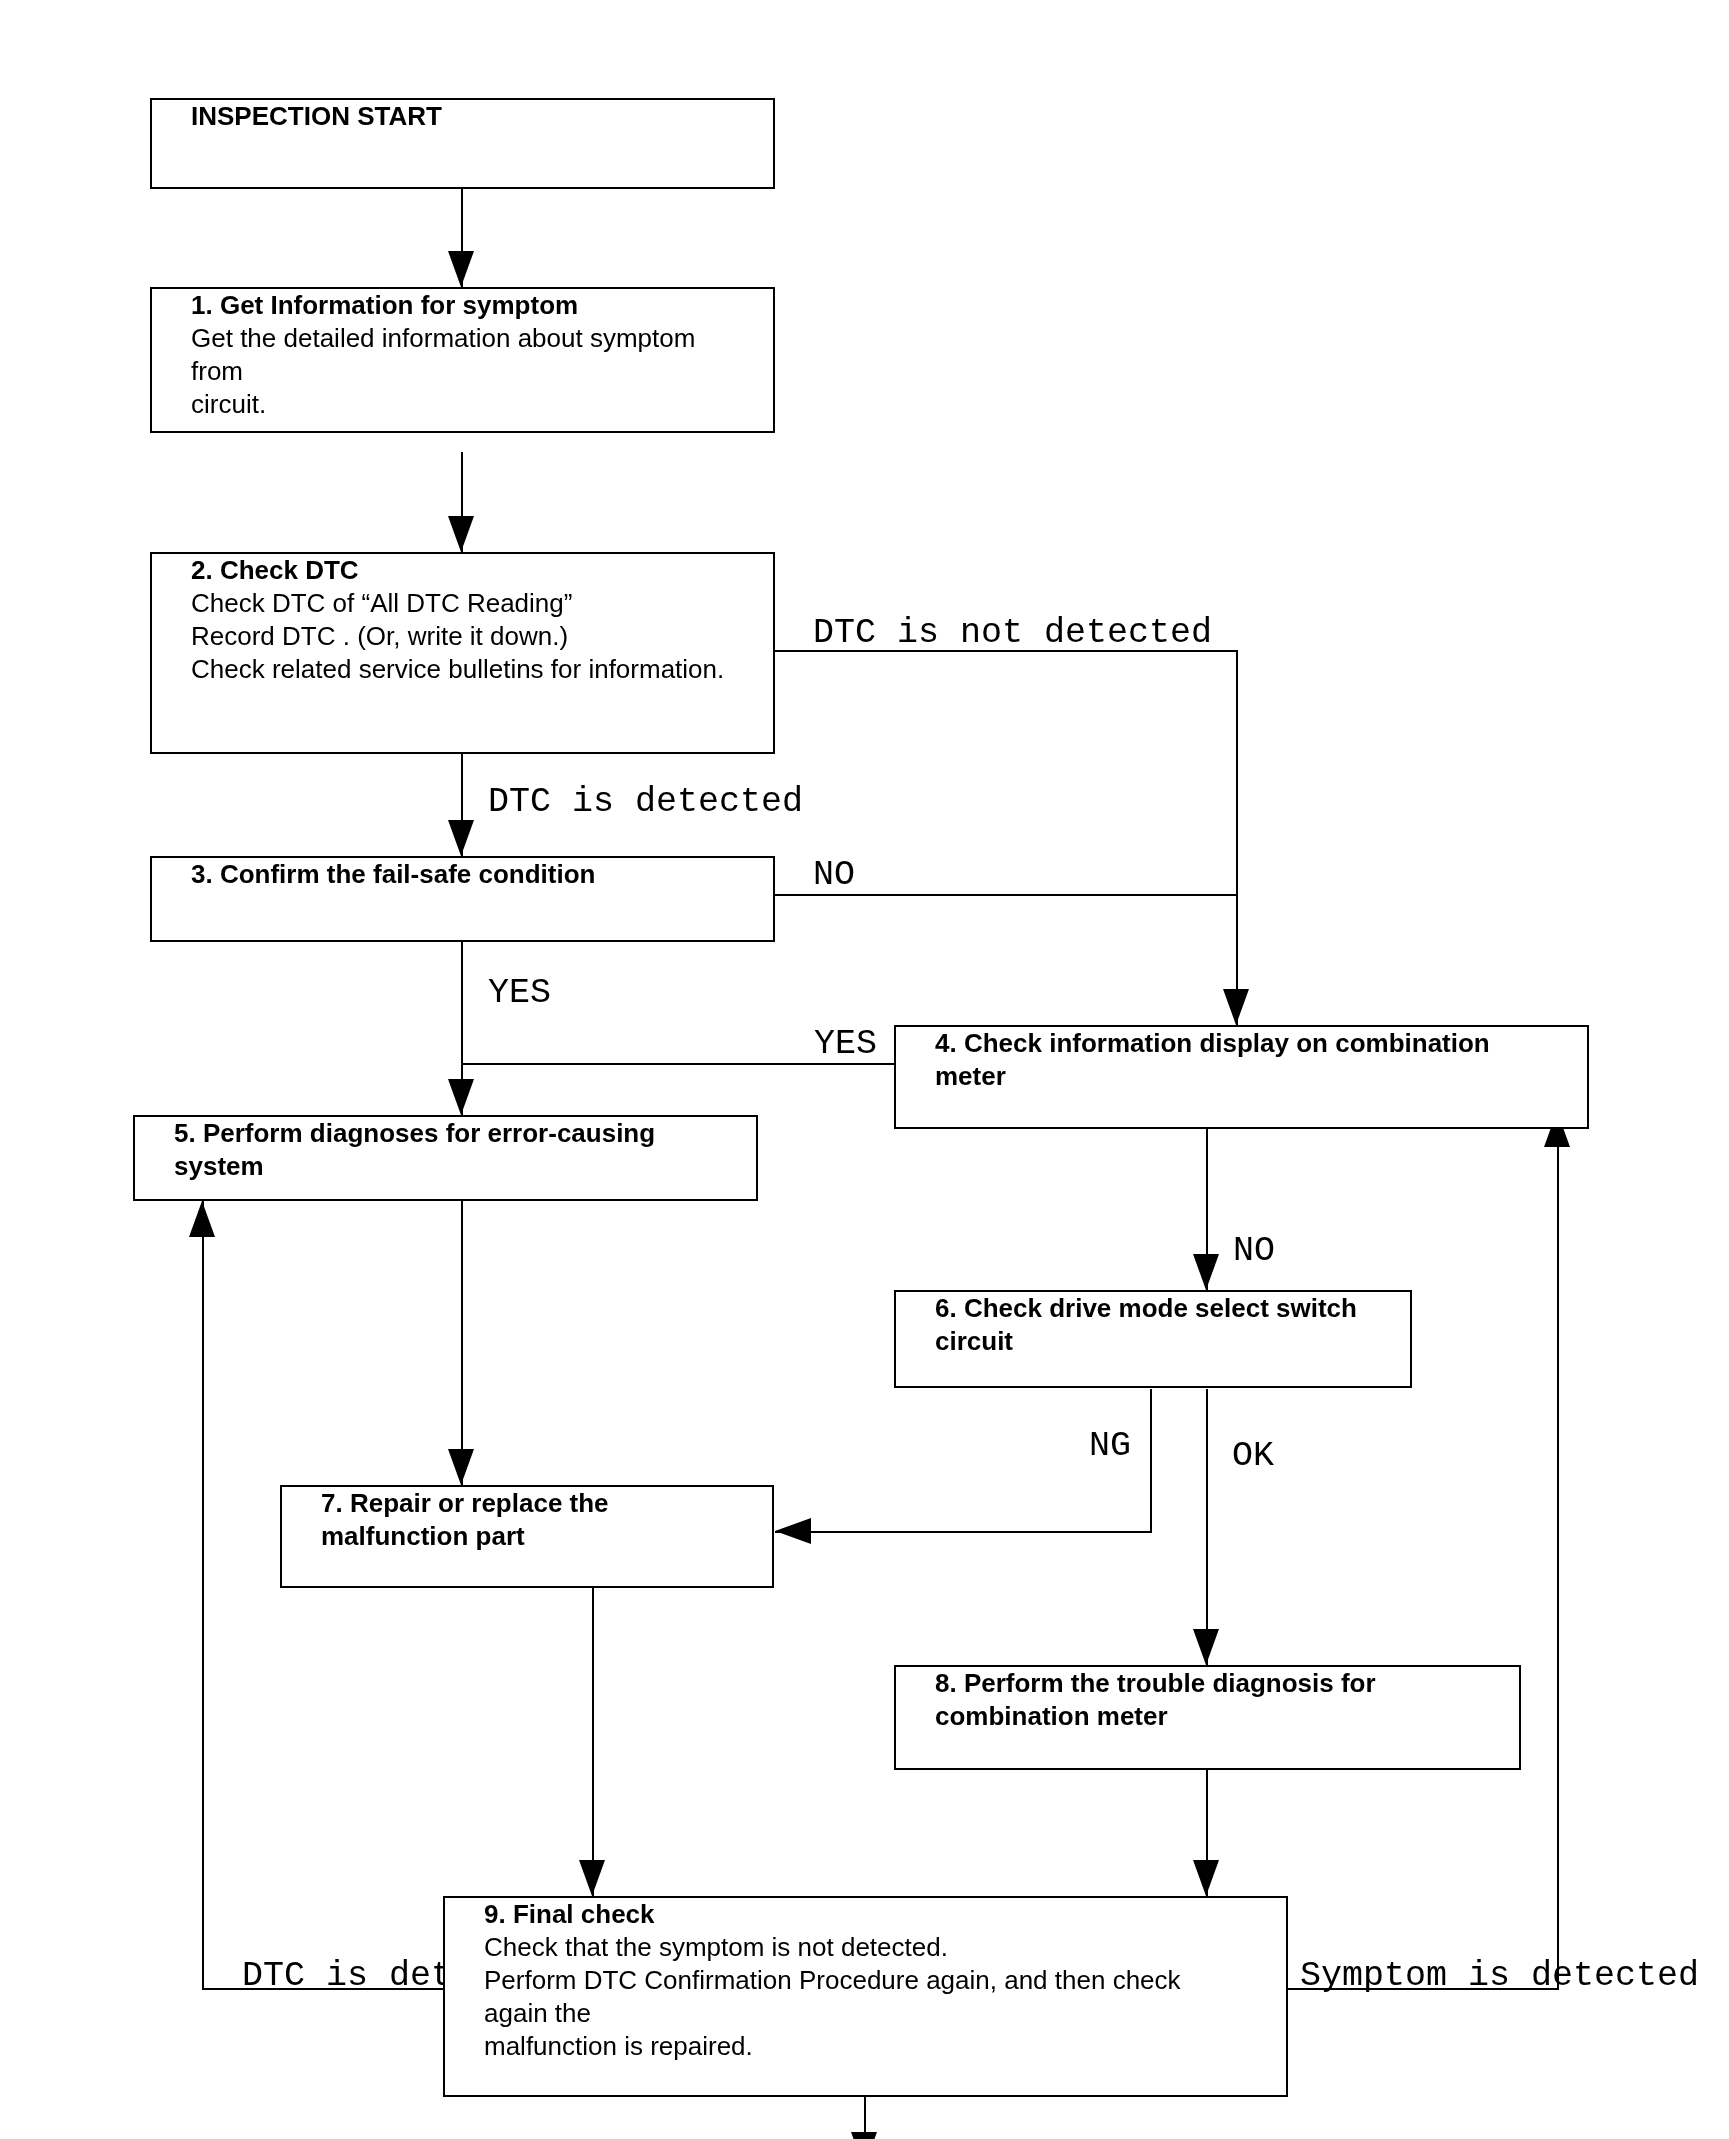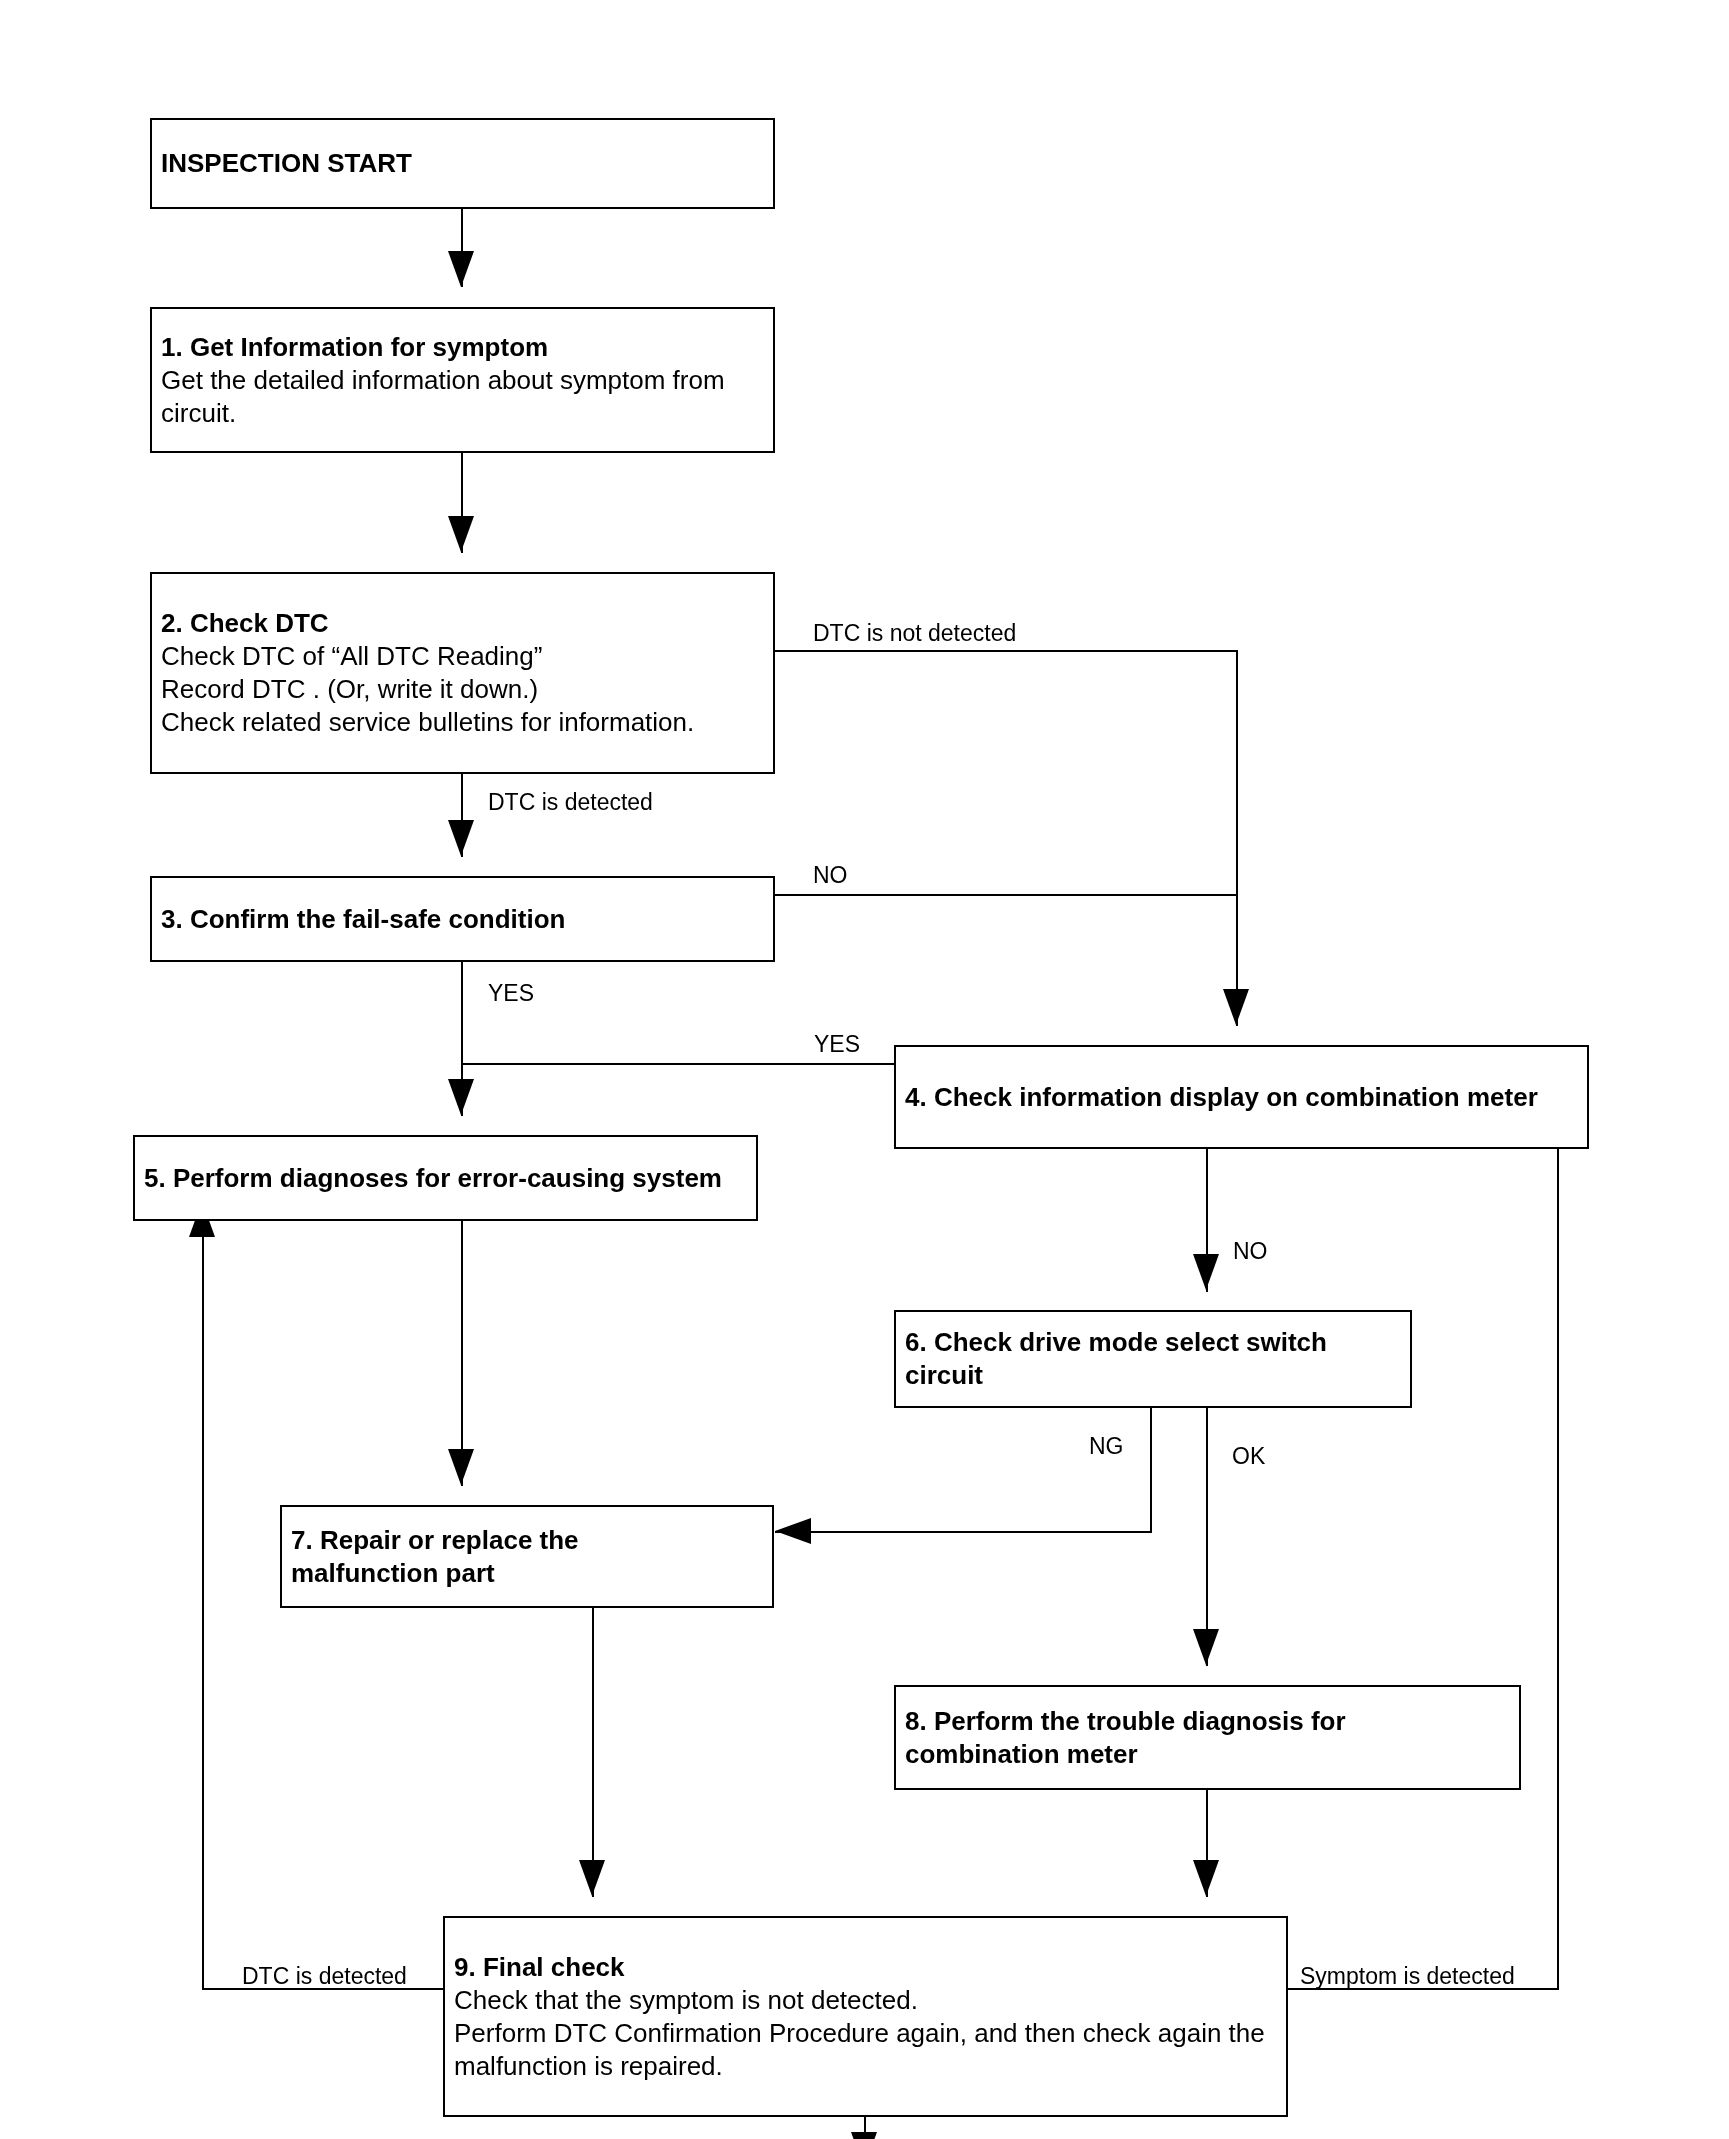--- a/index.html
+++ b/index.html
@@ -6,8 +6,8 @@
   #canvas{position:relative;width:1729px;height:2343px;background:#ffffff;overflow:hidden;
           font-family:"Liberation Sans","DejaVu Sans",sans-serif;color:#000;}
   .box{position:absolute;border:2.6px solid #000;background:#fff;box-sizing:border-box;
-       display:flex;flex-direction:column;justify-content:center;
-       padding:0 9px;font-size:26px;line-height:33px;margin-top:20px;}
+       display:flex;flex-direction:column;
+       padding:0 39px;font-size:26px;line-height:33px;}
   .b{font-weight:bold;}
   .vline{position:absolute;width:1.7px;background:#000;}
   .hline{position:absolute;height:1.7px;background:#000;}

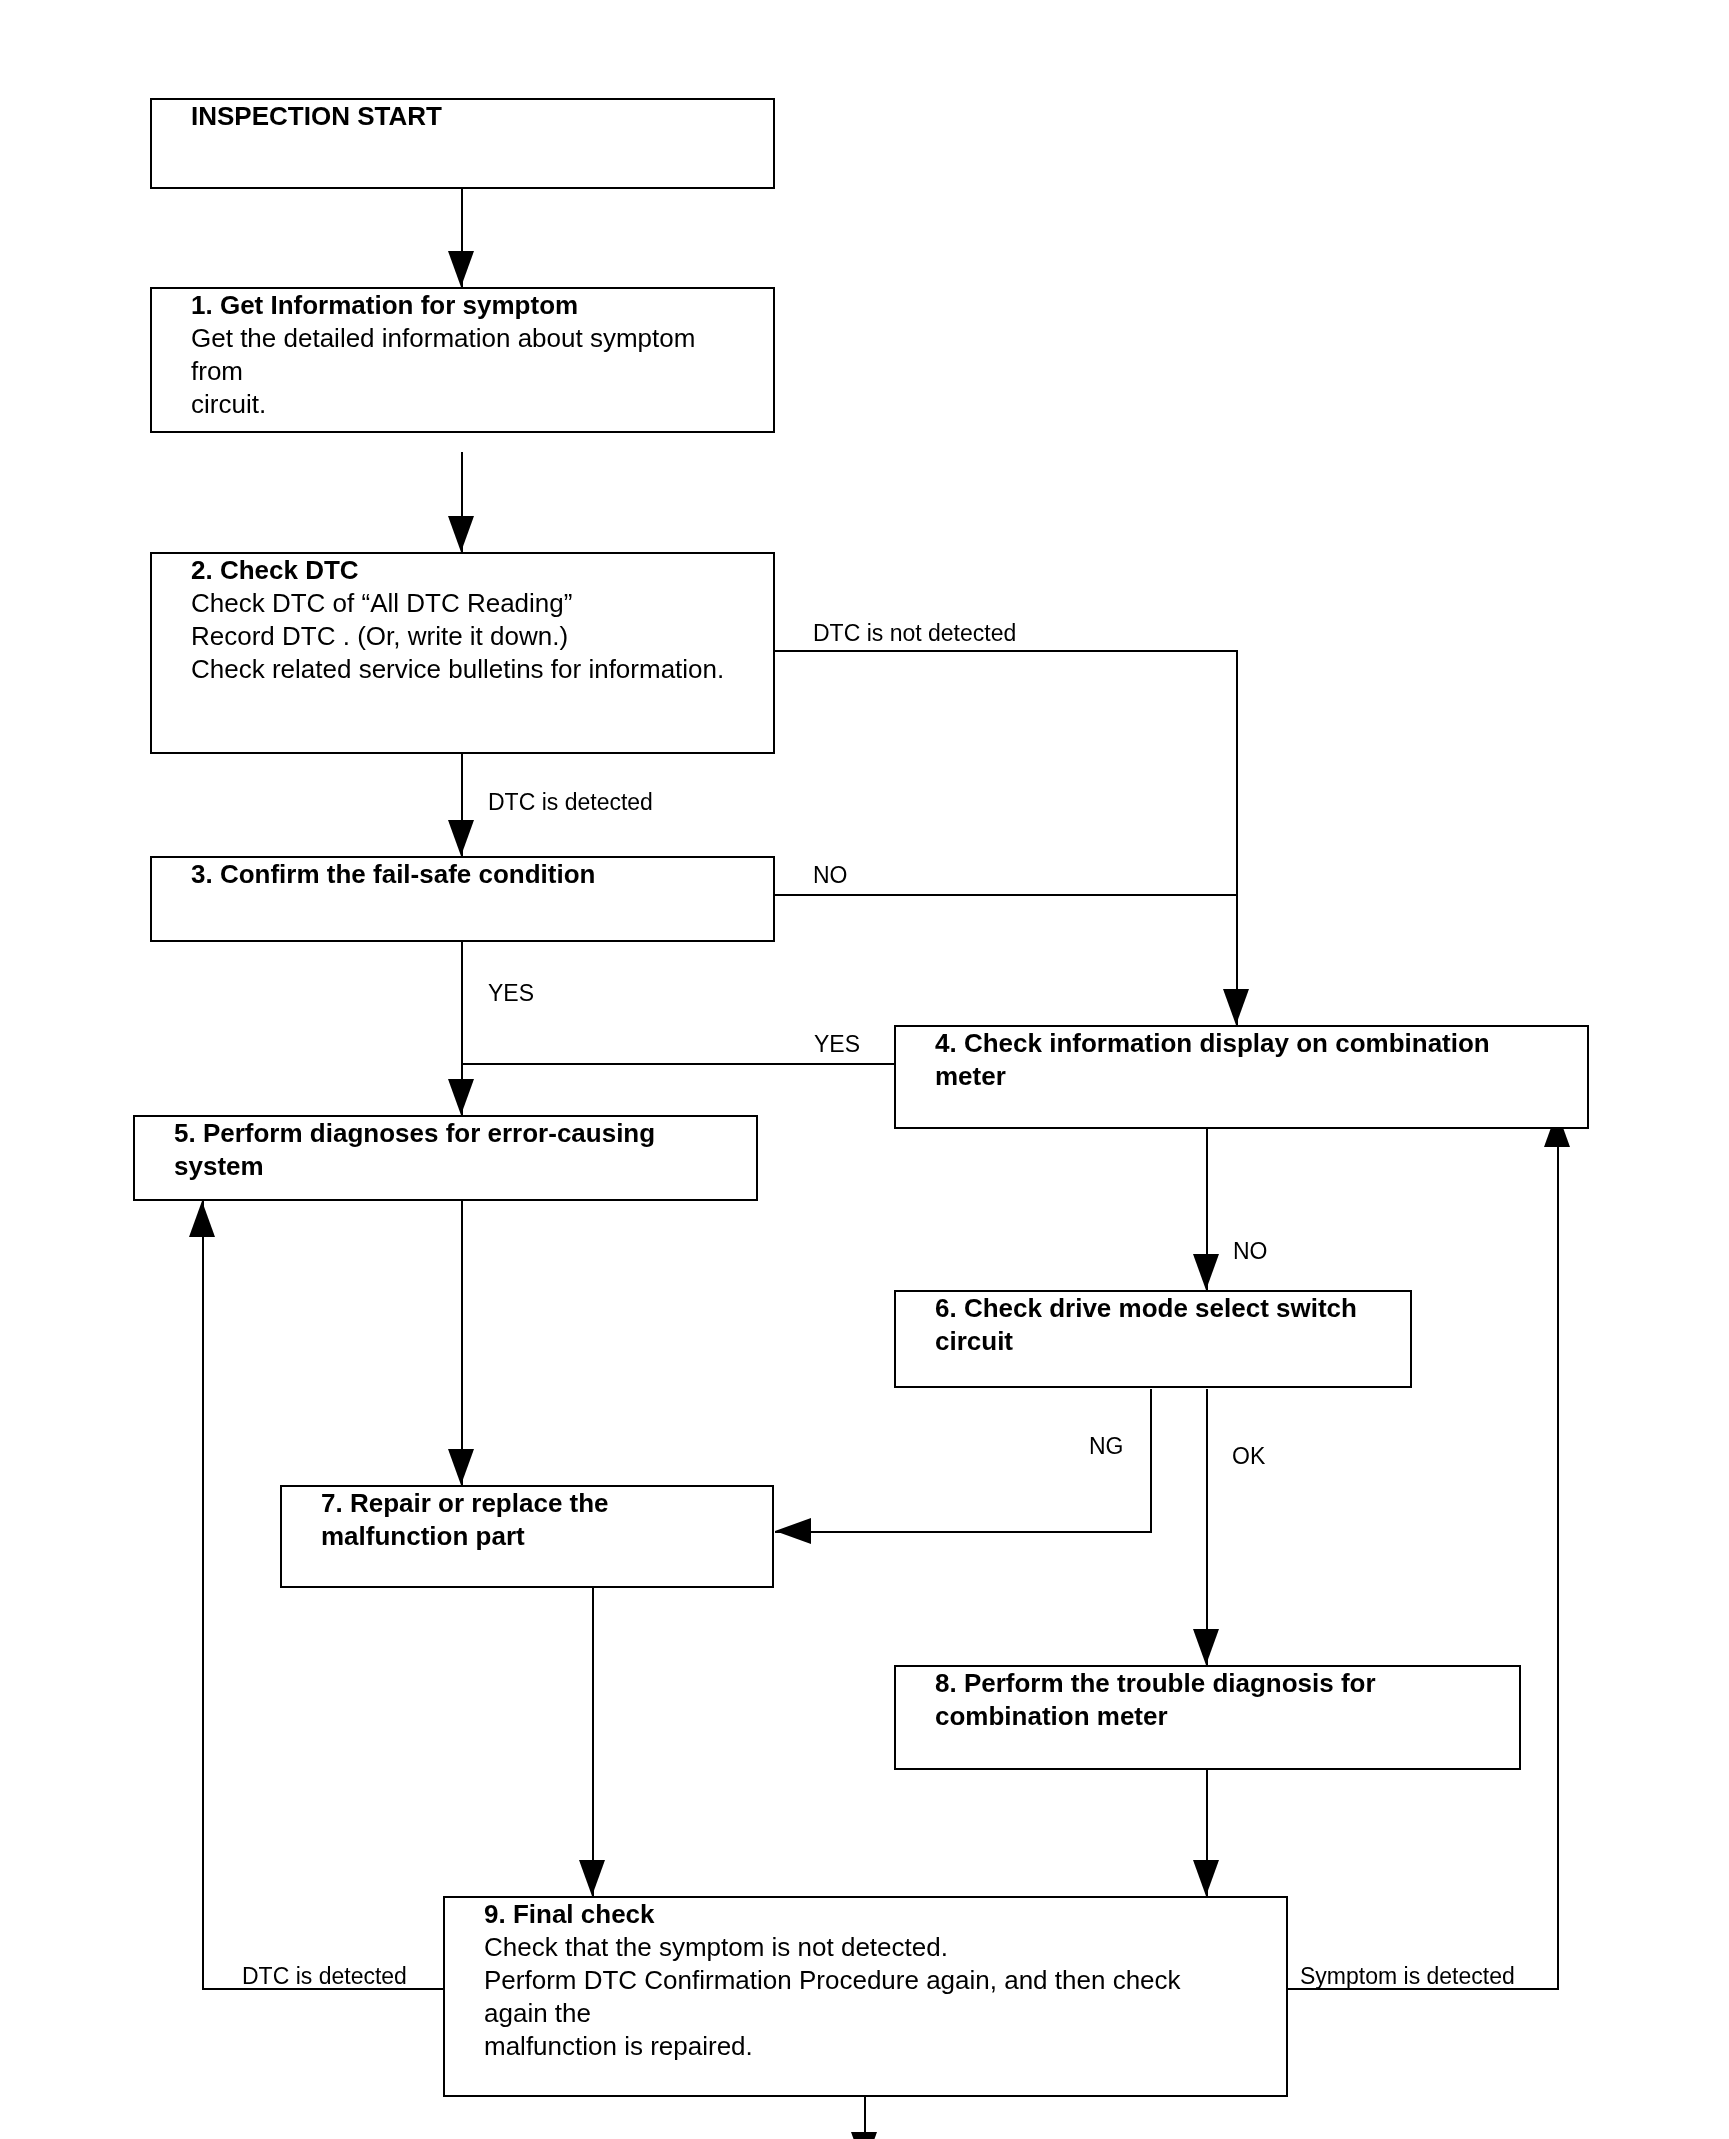--- a/index.html
+++ b/index.html
@@ -17,7 +17,7 @@
          border-right:13.7px solid transparent;border-bottom:36px solid #000;}
   .arr-l{position:absolute;width:0;height:0;border-top:13.7px solid transparent;
          border-bottom:13.7px solid transparent;border-right:36px solid #000;}
-  .lbl{position:absolute;font-size:23px;line-height:27px;white-space:nowrap;}
+  .lbl{position:absolute;font-size:35px;line-height:27px;white-space:nowrap;font-family:Liberation Mono, monospace;}
 </style>
 </head>
 <body>

